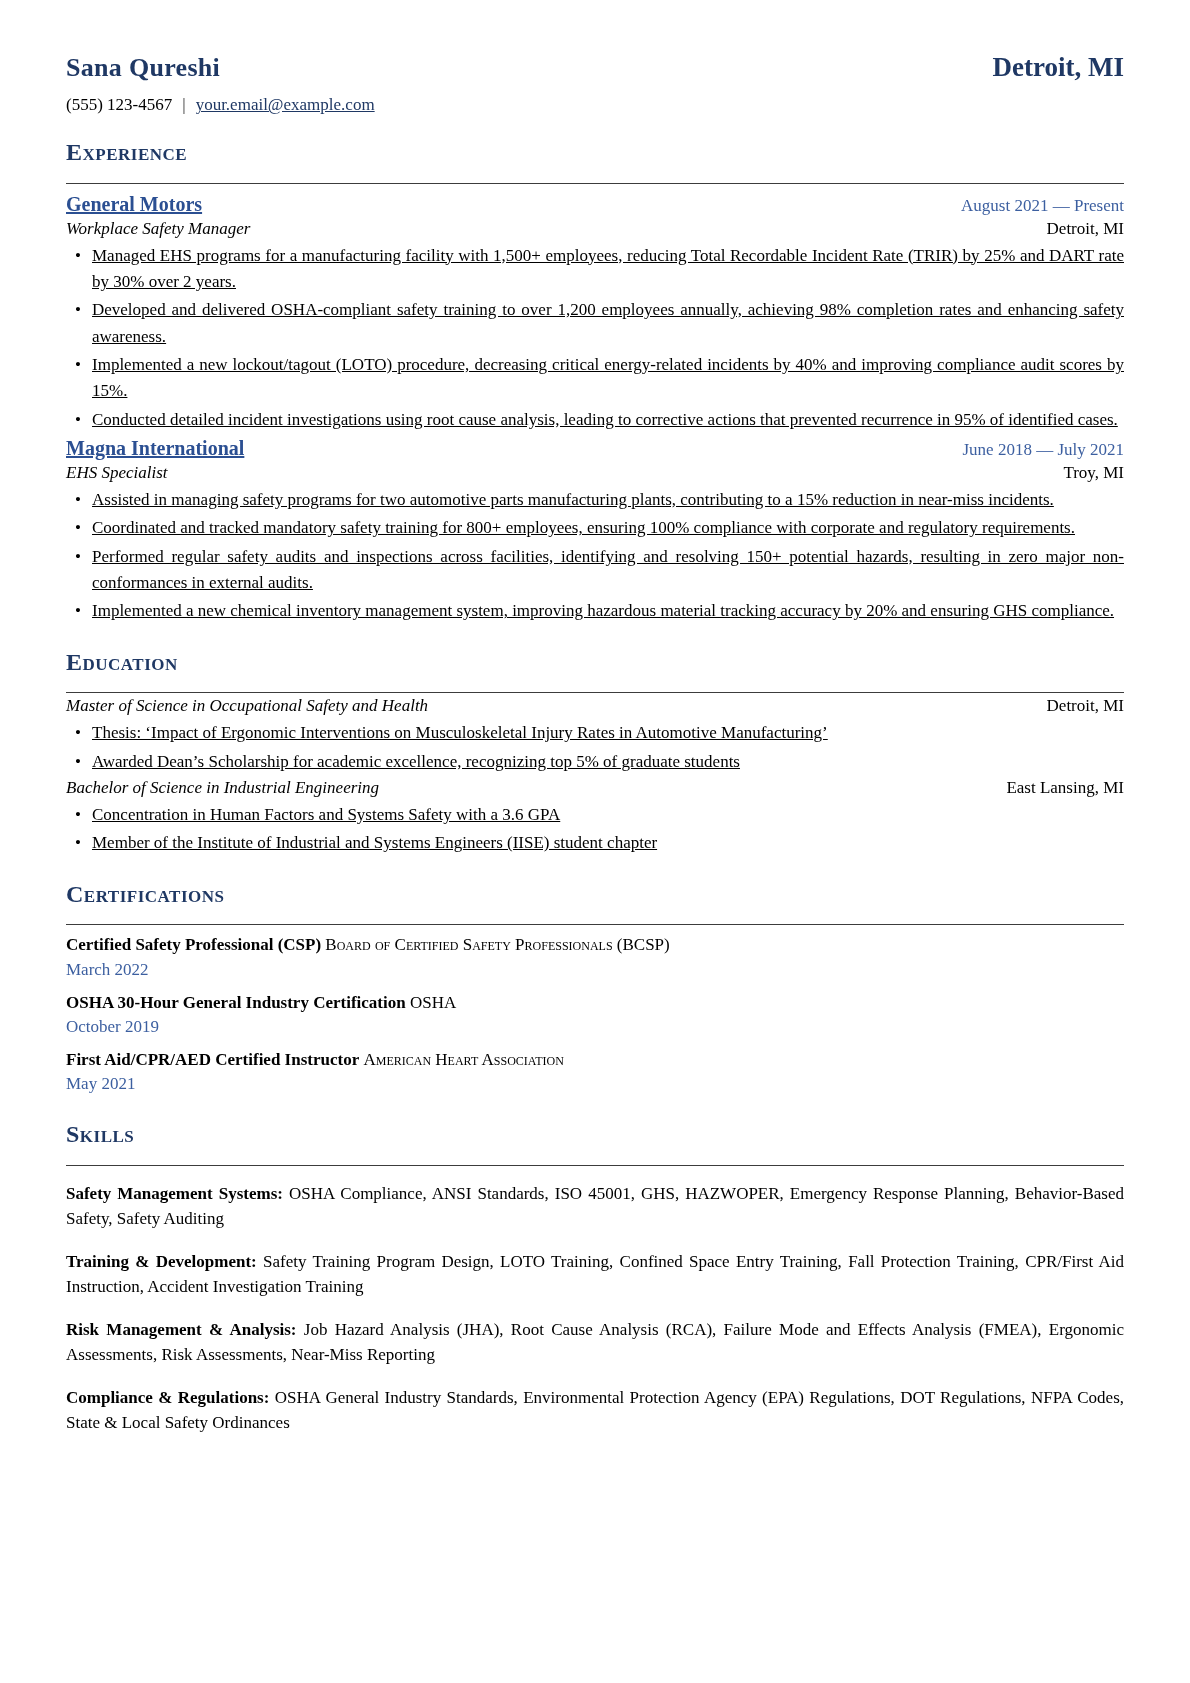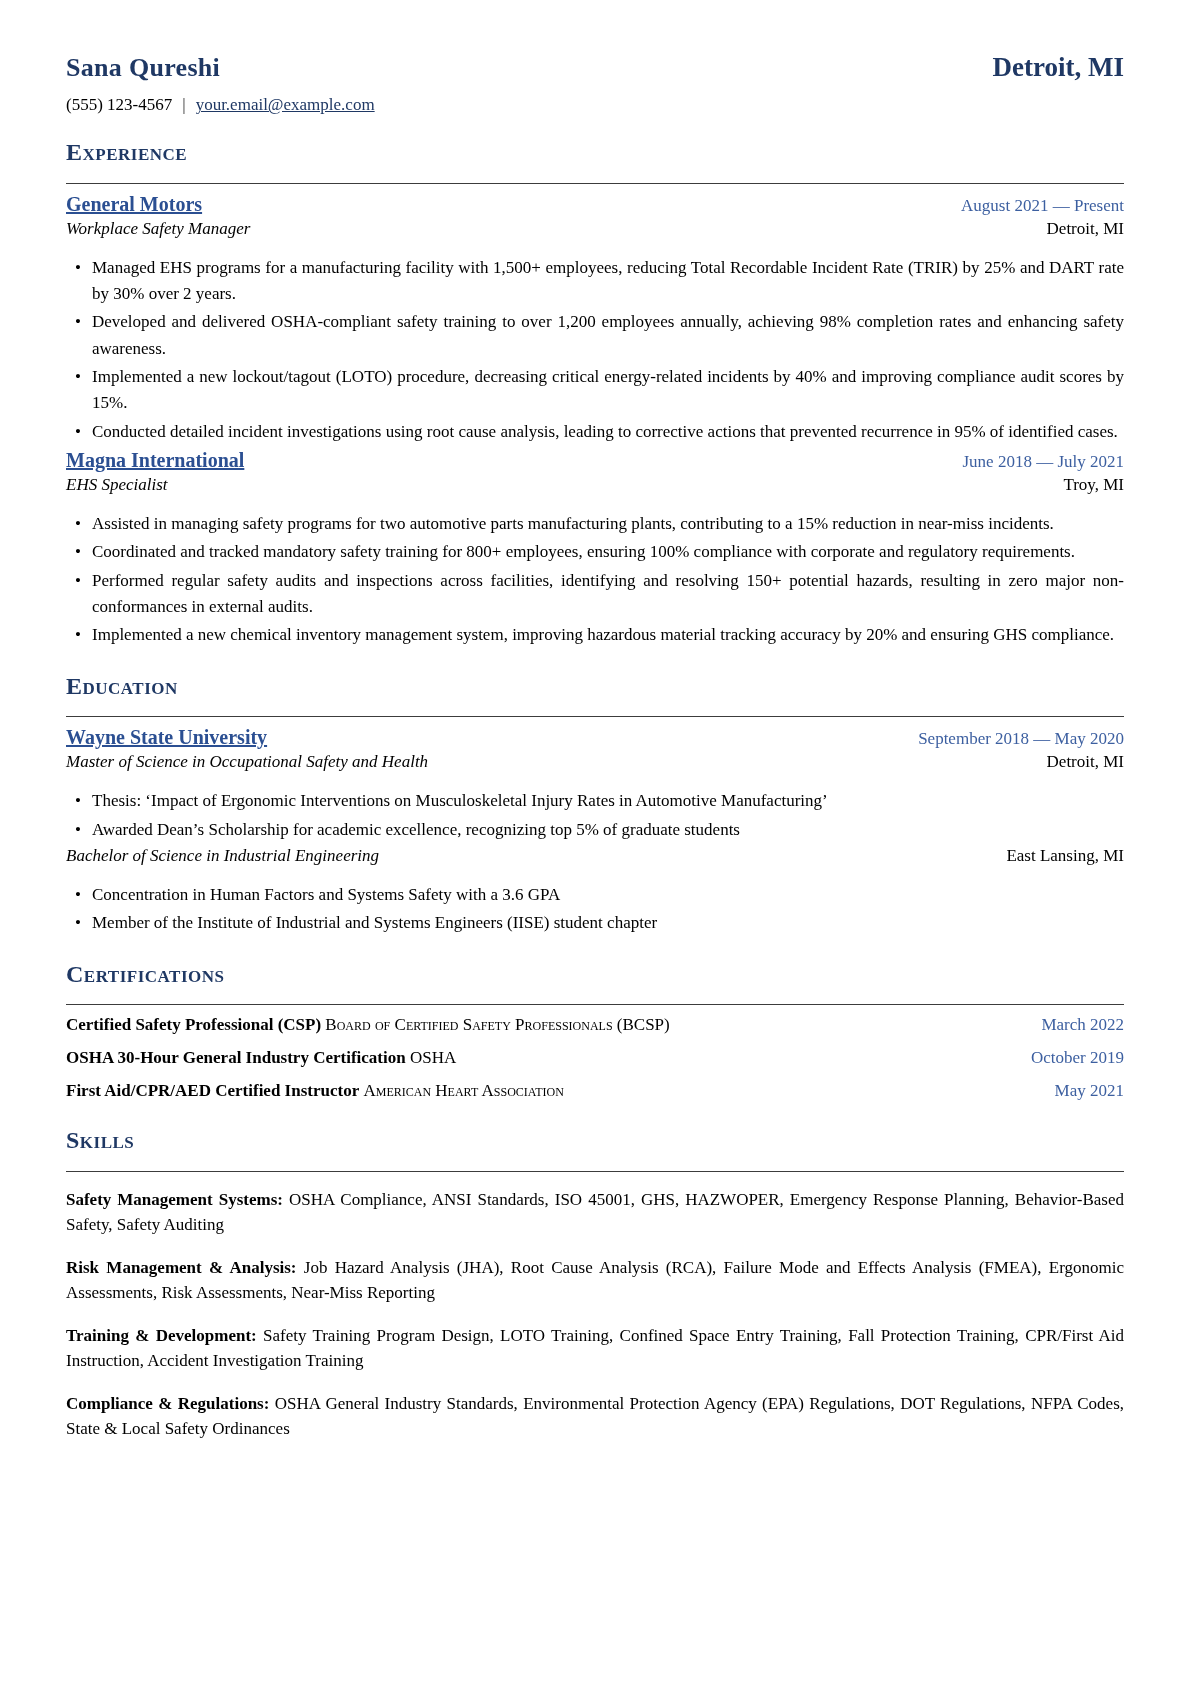--- a/index.html
+++ b/index.html
@@ -44,7 +44,7 @@
   .entry-dates{font-size:17px;color:var(--dateblue);}
   .role-row{display:flex;justify-content:space-between;align-items:flex-start;margin-top:3px;font-size:17px;}
   .role{font-style:italic;}
-  ul.bullets{list-style:none;margin:16px 0 2px 0;padding:0;}
+  ul.bullets{list-style:none;margin:4px 0 2px 0;padding:0;text-decoration:underline;}
   .bullets li{
     position:relative;
     padding-left:26px;

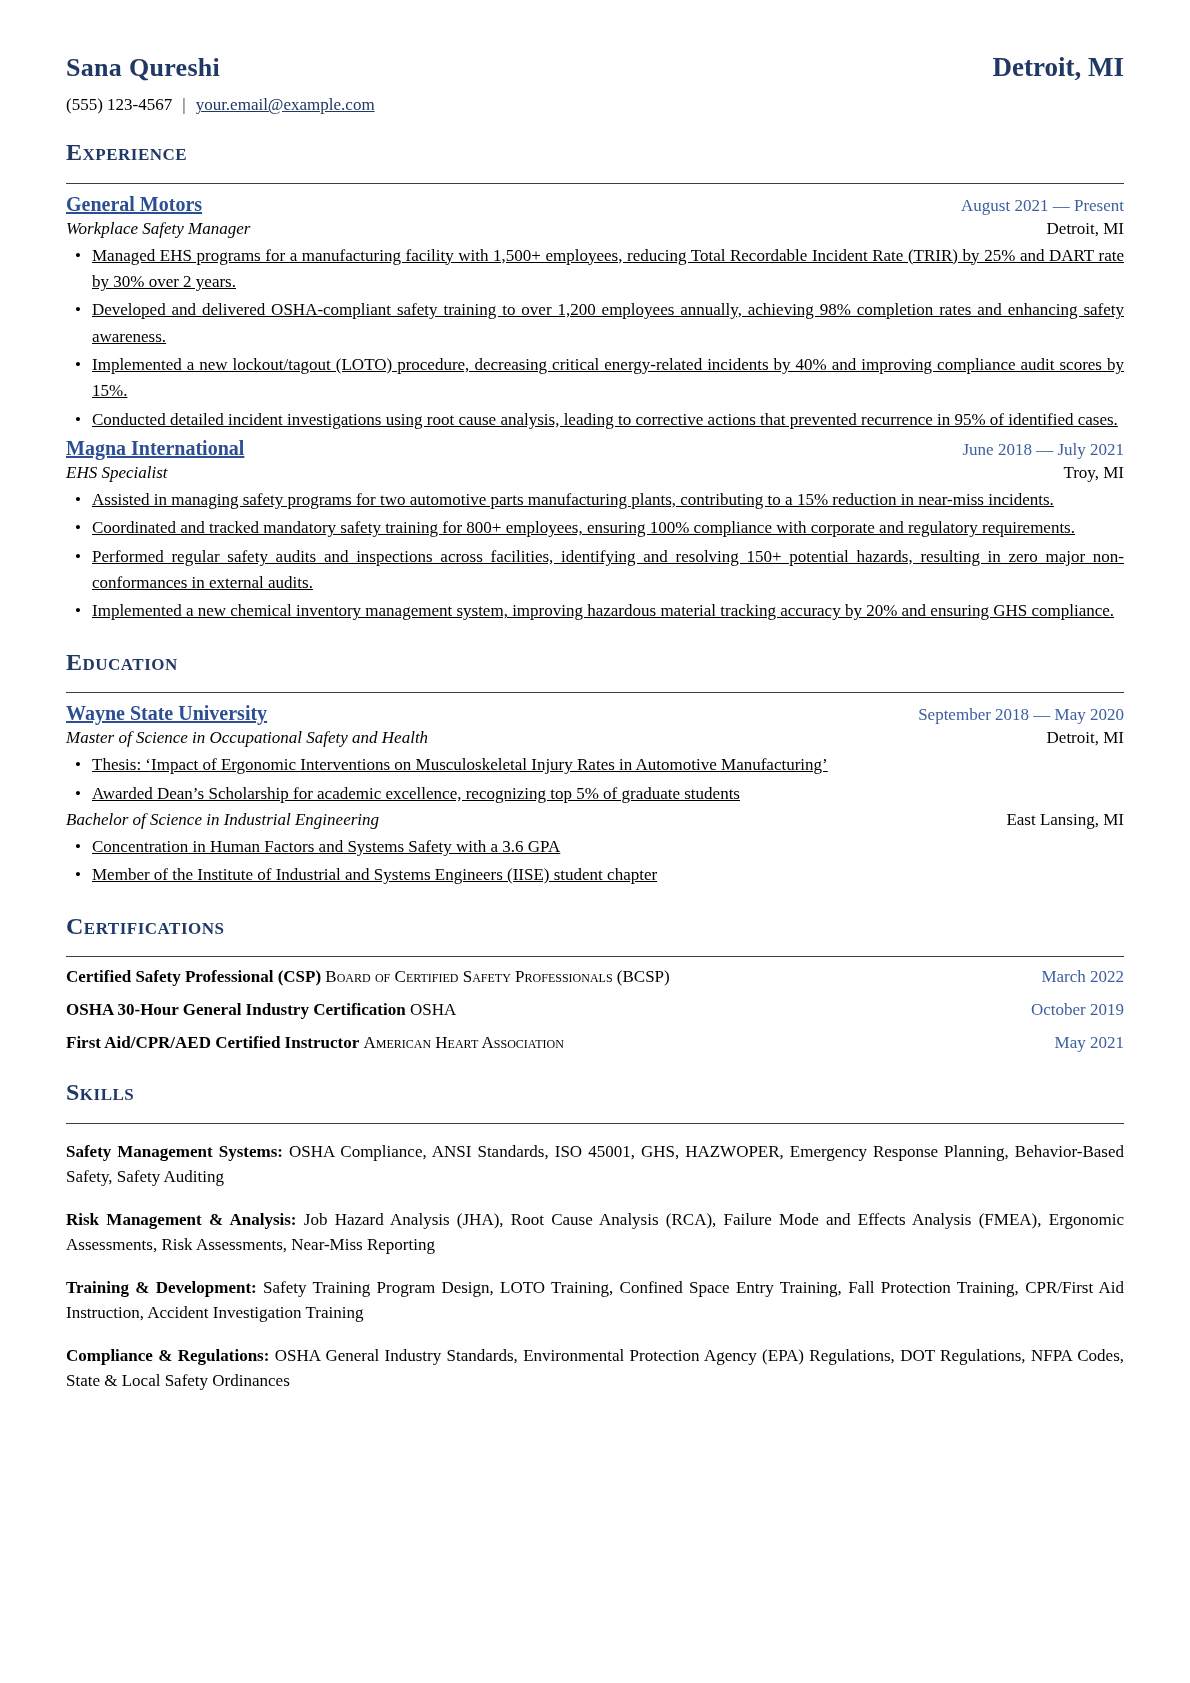--- a/index.html
+++ b/index.html
@@ -123,10 +123,6 @@
   <div class="section-title">Education</div>
 
   <div>
-    <div class="entry-head">
-      <span class="org-name">Wayne State University</span>
-      <span class="entry-dates">September 2018 — May 2020</span>
-    </div>
     <div class="role-row">
       <span class="role">Master of Science in Occupational Safety and Health</span>
       <span>Detroit, MI</span>

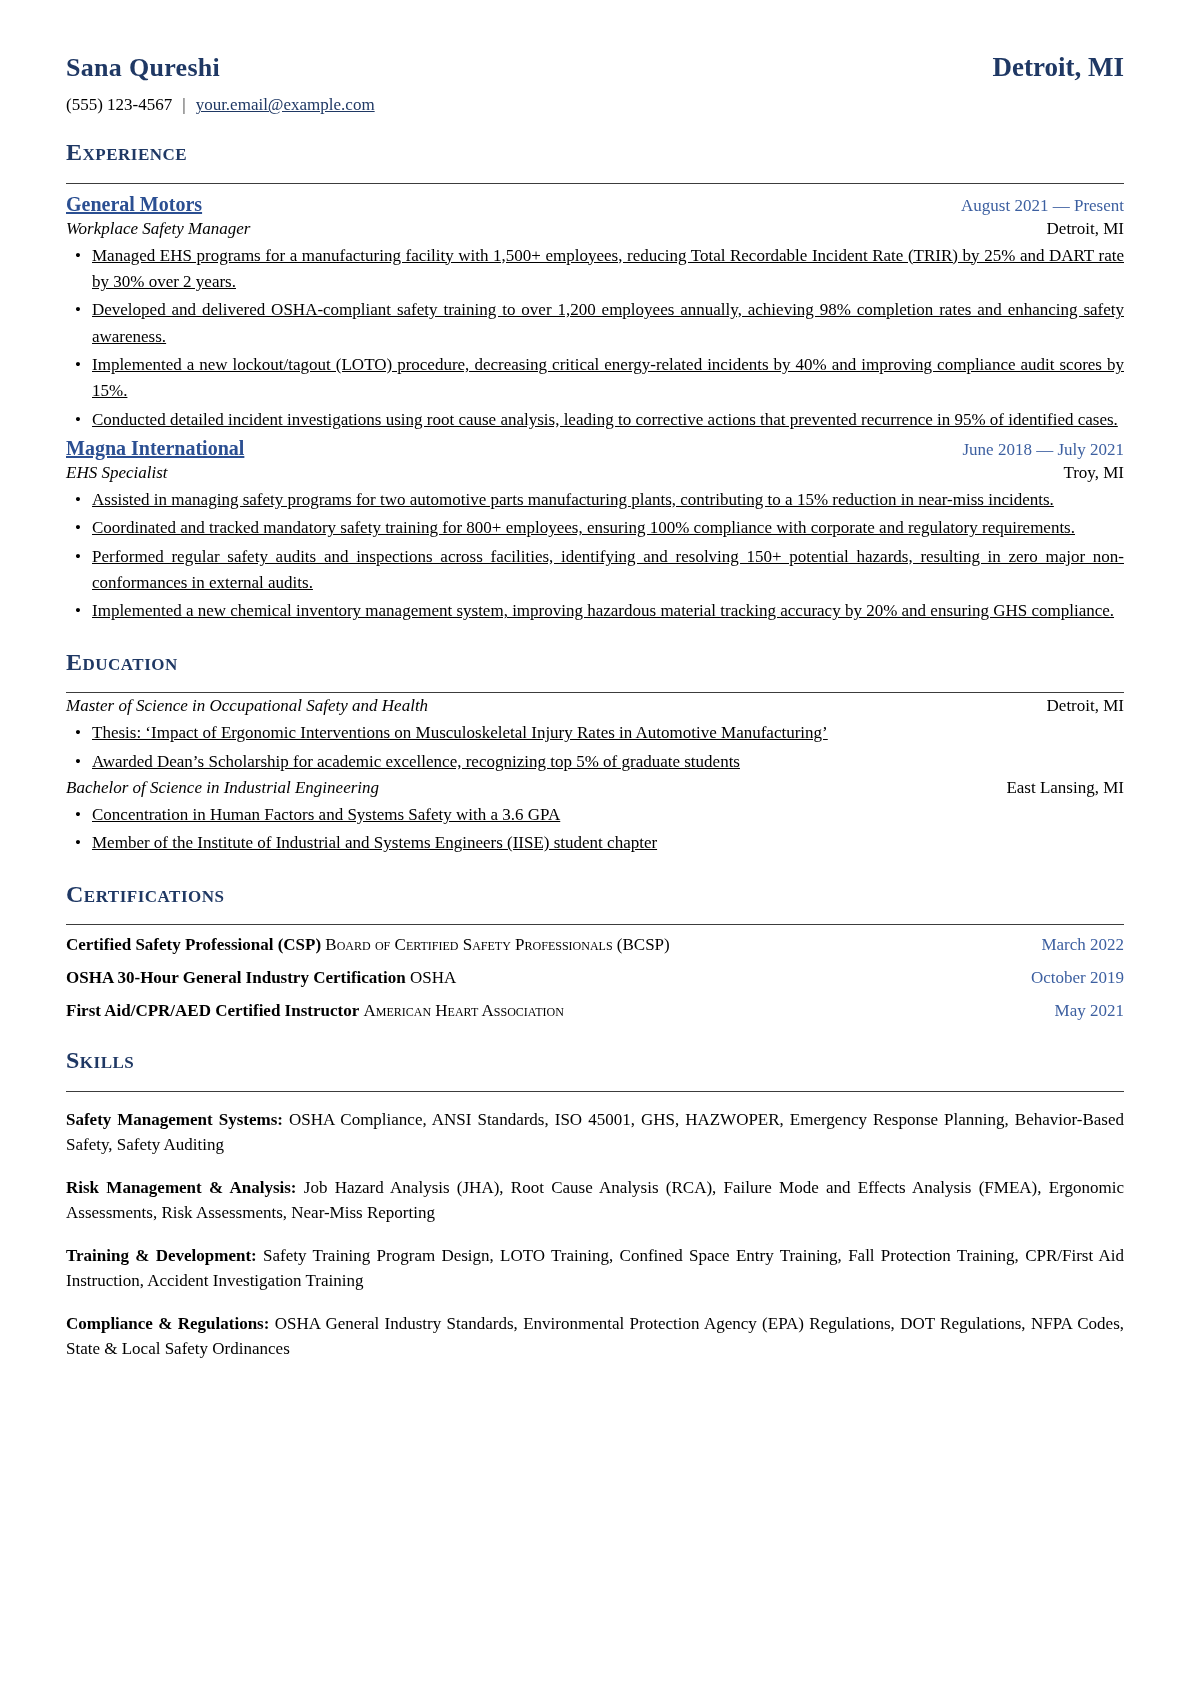--- a/index.html
+++ b/index.html
@@ -59,7 +59,7 @@
     top:0;
   }
   
-  .cert-row{display:flex;justify-content:space-between;align-items:flex-start;margin-top:8px;line-height:1.45;}
+  .cert-row{display:flex;justify-content:space-between;align-items:flex-start;margin-top:8px;line-height:1.45;flex-direction:column;}
   .cert-left{padding-right:30px;}
   .cert-name{font-weight:bold;}
   .cert-issuer{font-variant:small-caps;}

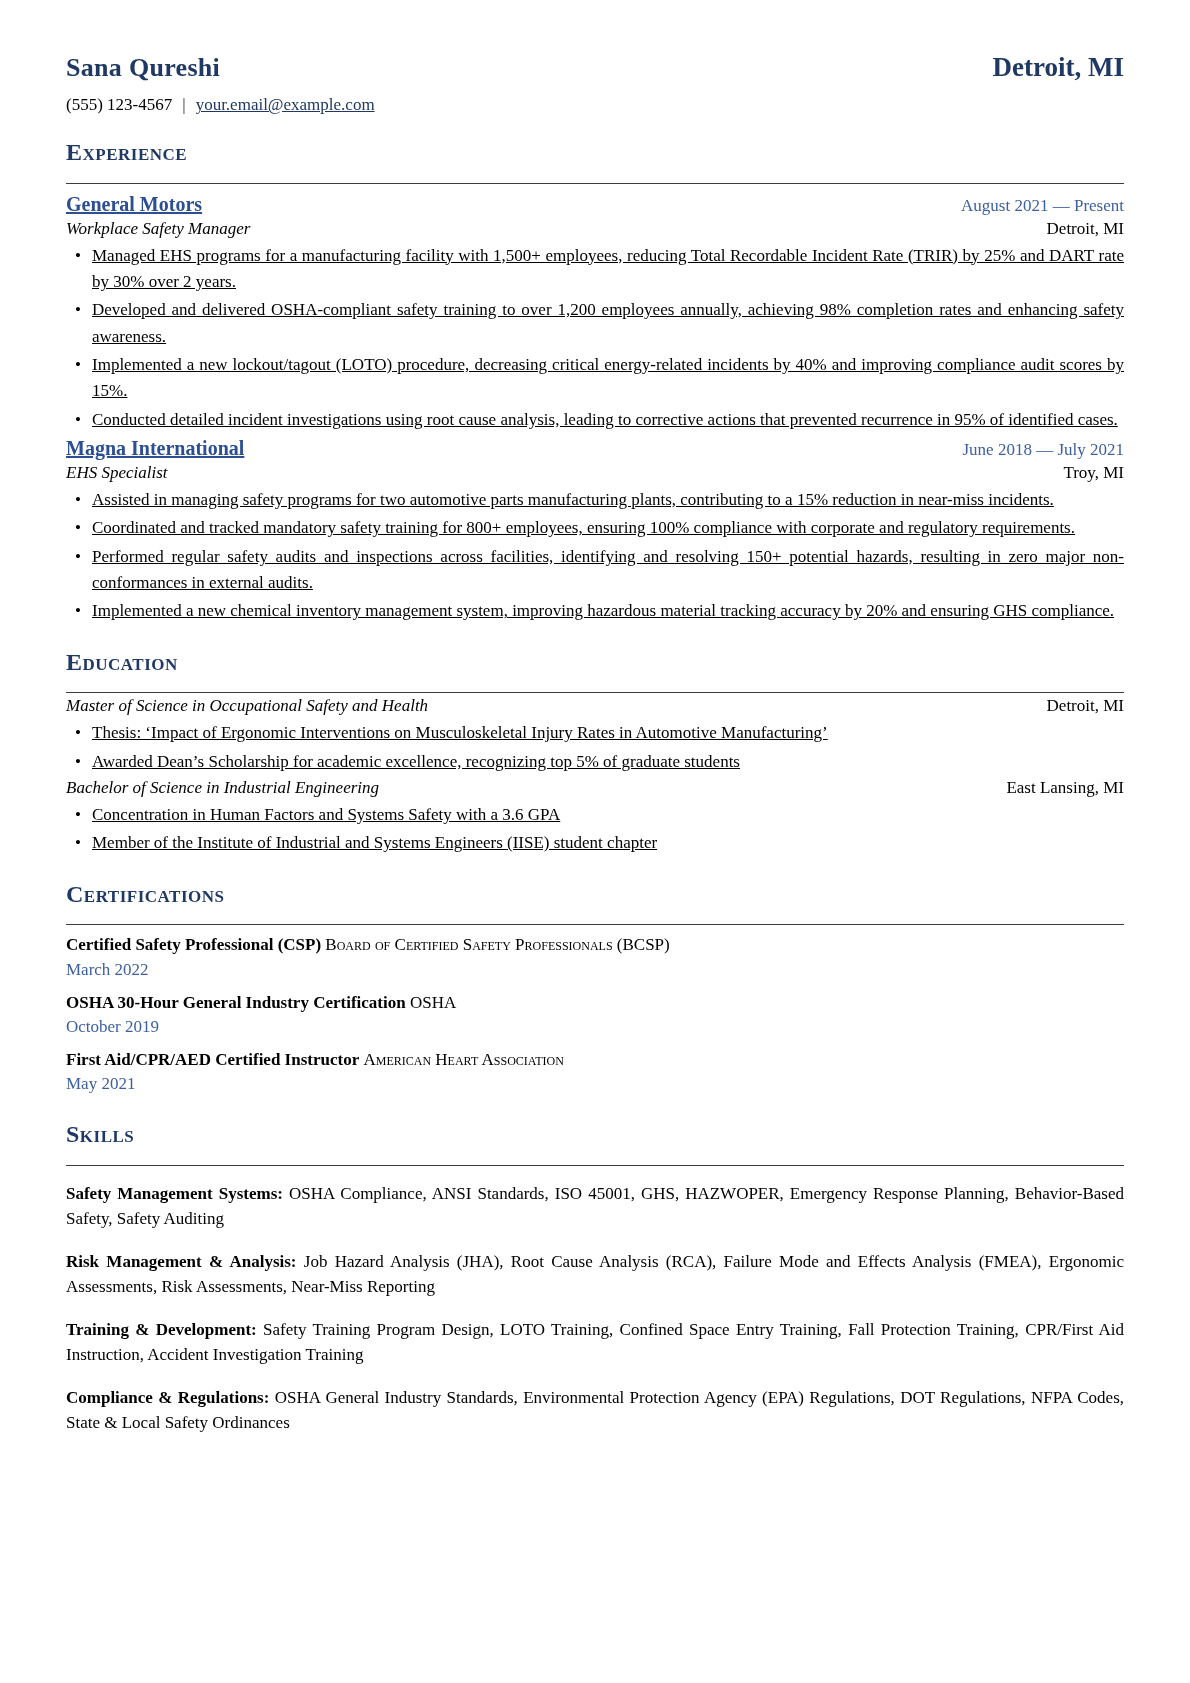--- a/index.html
+++ b/index.html
@@ -181,12 +181,12 @@
     <span>OSHA Compliance, ANSI Standards, ISO 45001, GHS, HAZWOPER, Emergency Response Planning, Behavior-Based Safety, Safety Auditing</span>
   </p>
   <p class="skill-para">
+    <span class="skill-label">Training &amp; Development:</span>
+    <span>Safety Training Program Design, LOTO Training, Confined Space Entry Training, Fall Protection Training, CPR/First Aid Instruction, Accident Investigation Training</span>
+  </p>
+  <p class="skill-para">
     <span class="skill-label">Risk Management &amp; Analysis:</span>
     <span>Job Hazard Analysis (JHA), Root Cause Analysis (RCA), Failure Mode and Effects Analysis (FMEA), Ergonomic Assessments, Risk Assessments, Near-Miss Reporting</span>
-  </p>
-  <p class="skill-para">
-    <span class="skill-label">Training &amp; Development:</span>
-    <span>Safety Training Program Design, LOTO Training, Confined Space Entry Training, Fall Protection Training, CPR/First Aid Instruction, Accident Investigation Training</span>
   </p>
   <p class="skill-para">
     <span class="skill-label">Compliance &amp; Regulations:</span>

